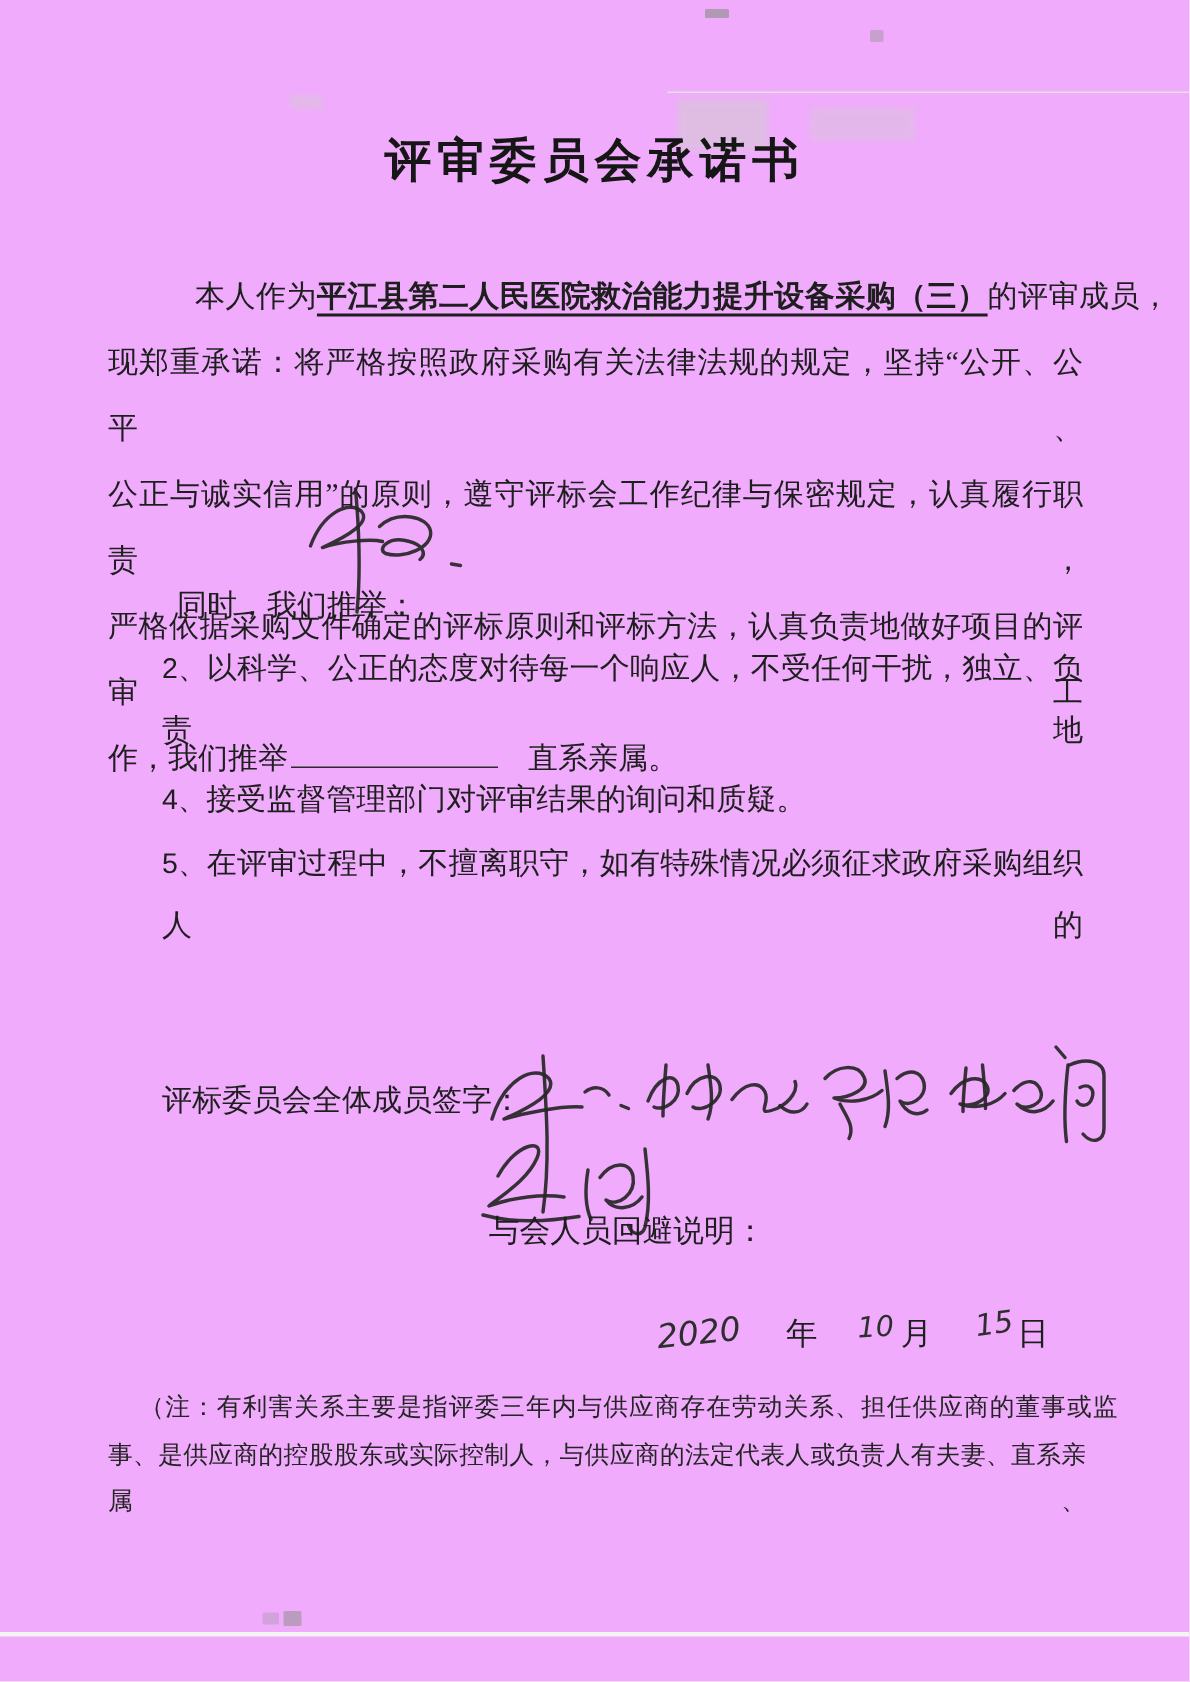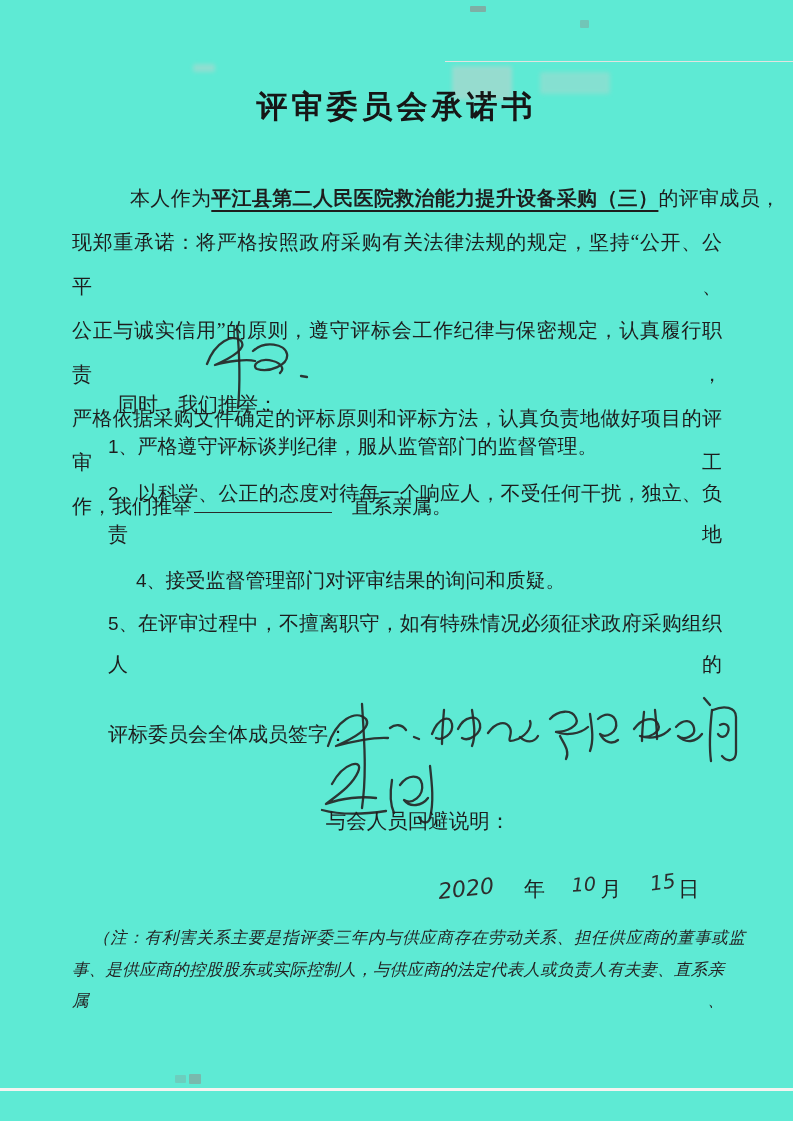--- a/index.html
+++ b/index.html
@@ -6,7 +6,7 @@
   .page{
     position:relative;
     width:793px;height:1121px;
-    background:#5eead4;
+    background:#f0abfc;
     overflow:hidden;
     font-family:"Liberation Serif","DejaVu Serif",serif;
     color:#1c1c1c;

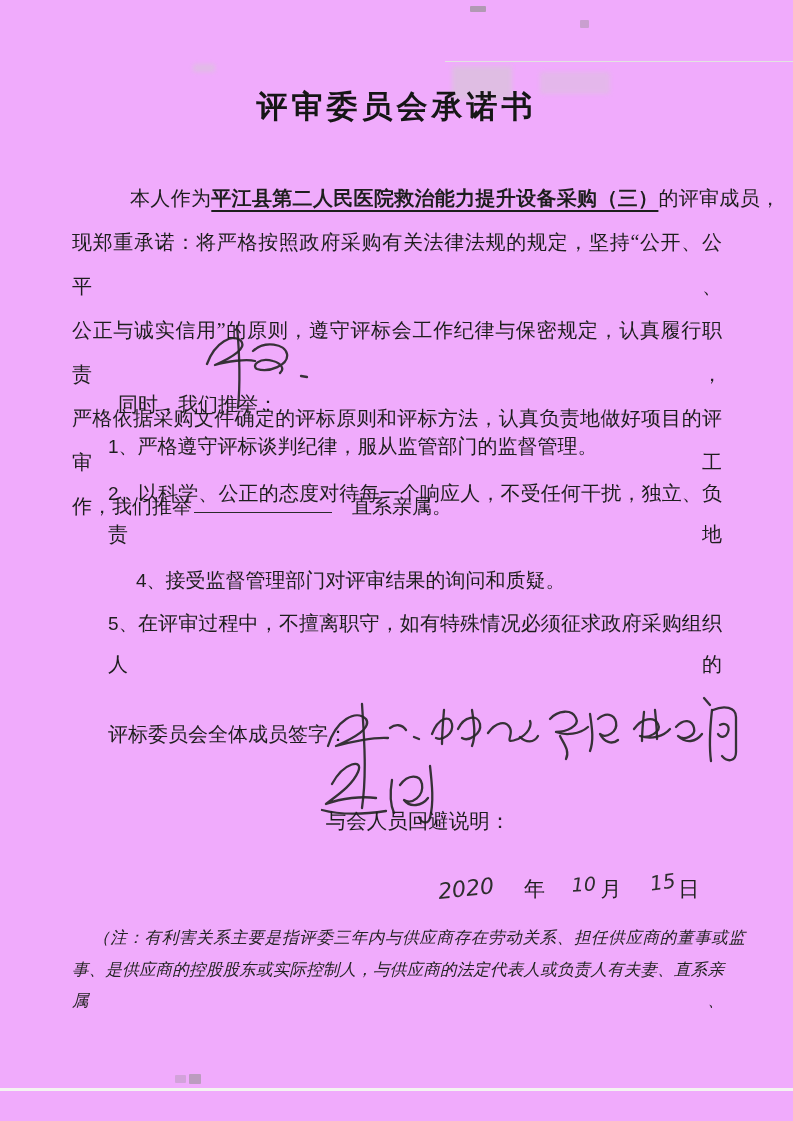--- a/index.html
+++ b/index.html
@@ -84,7 +84,6 @@
   <div class="blk" style="left:118px;top:384px;width:620px;line-height:40px;">同时，我们推举：</div>
 
   <div class="blk items" style="left:108px;top:426px;width:614px;">
-    <div class="line" style="margin-bottom:6px;"><span class="num">1、</span><span>严格遵守评标谈判纪律，服从监管部门的监督管理。</span></div>
     <div style="margin-bottom:6px;">
       <div class="line jl"><span class="num">2、</span><span>以科学、公正的态度对待每一个响应人，不受任何干扰，独立、负责地</span></div>
     </div>

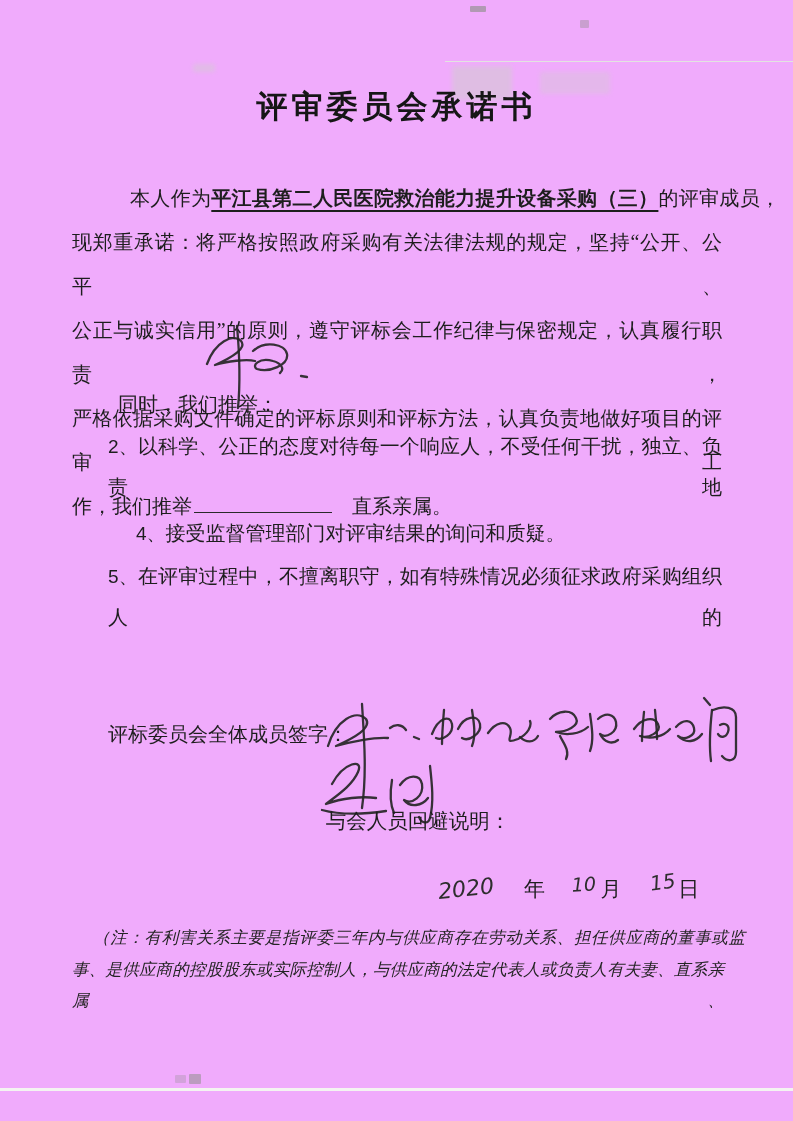--- a/index.html
+++ b/index.html
@@ -87,7 +87,7 @@
     <div style="margin-bottom:6px;">
       <div class="line jl"><span class="num">2、</span><span>以科学、公正的态度对待每一个响应人，不受任何干扰，独立、负责地</span></div>
     </div>
-    <div class="line" style="margin-bottom:2px;margin-left:28px;"><span class="num">4、</span><span>接受监督管理部门对评审结果的询问和质疑。</span></div>
+    <div class="line" style="margin-bottom:2px;"><span class="num">4、</span><span>接受监督管理部门对评审结果的询问和质疑。</span></div>
     <div>
       <div class="line jl"><span class="num">5、</span><span>在评审过程中，不擅离职守，如有特殊情况必须征求政府采购组织人的</span></div>
     </div>

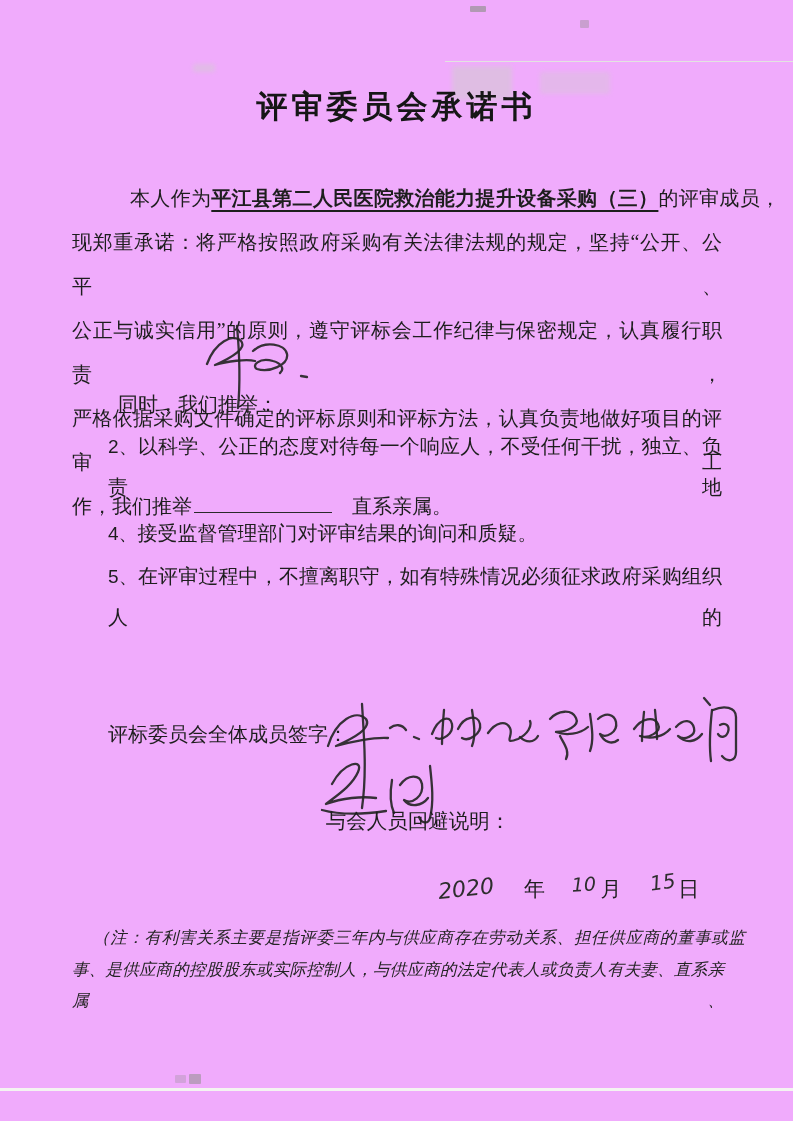--- a/index.html
+++ b/index.html
@@ -46,7 +46,7 @@
   .sig-ink{position:absolute;pointer-events:none;}
   .sig-ink path{fill:none;stroke:#262626;stroke-width:2.3;stroke-linecap:round;stroke-linejoin:round;opacity:.92;}
   .note-blk{position:absolute;left:72px;top:922px;width:652px;font-size:16.5px;line-height:31.5px;color:#242424;}
-  .note-blk .line{width:100%;font-style:italic;}
+  .note-blk .line{width:100%;}
   .note-indent{padding-left:21px;}
 </style>
 </head>

